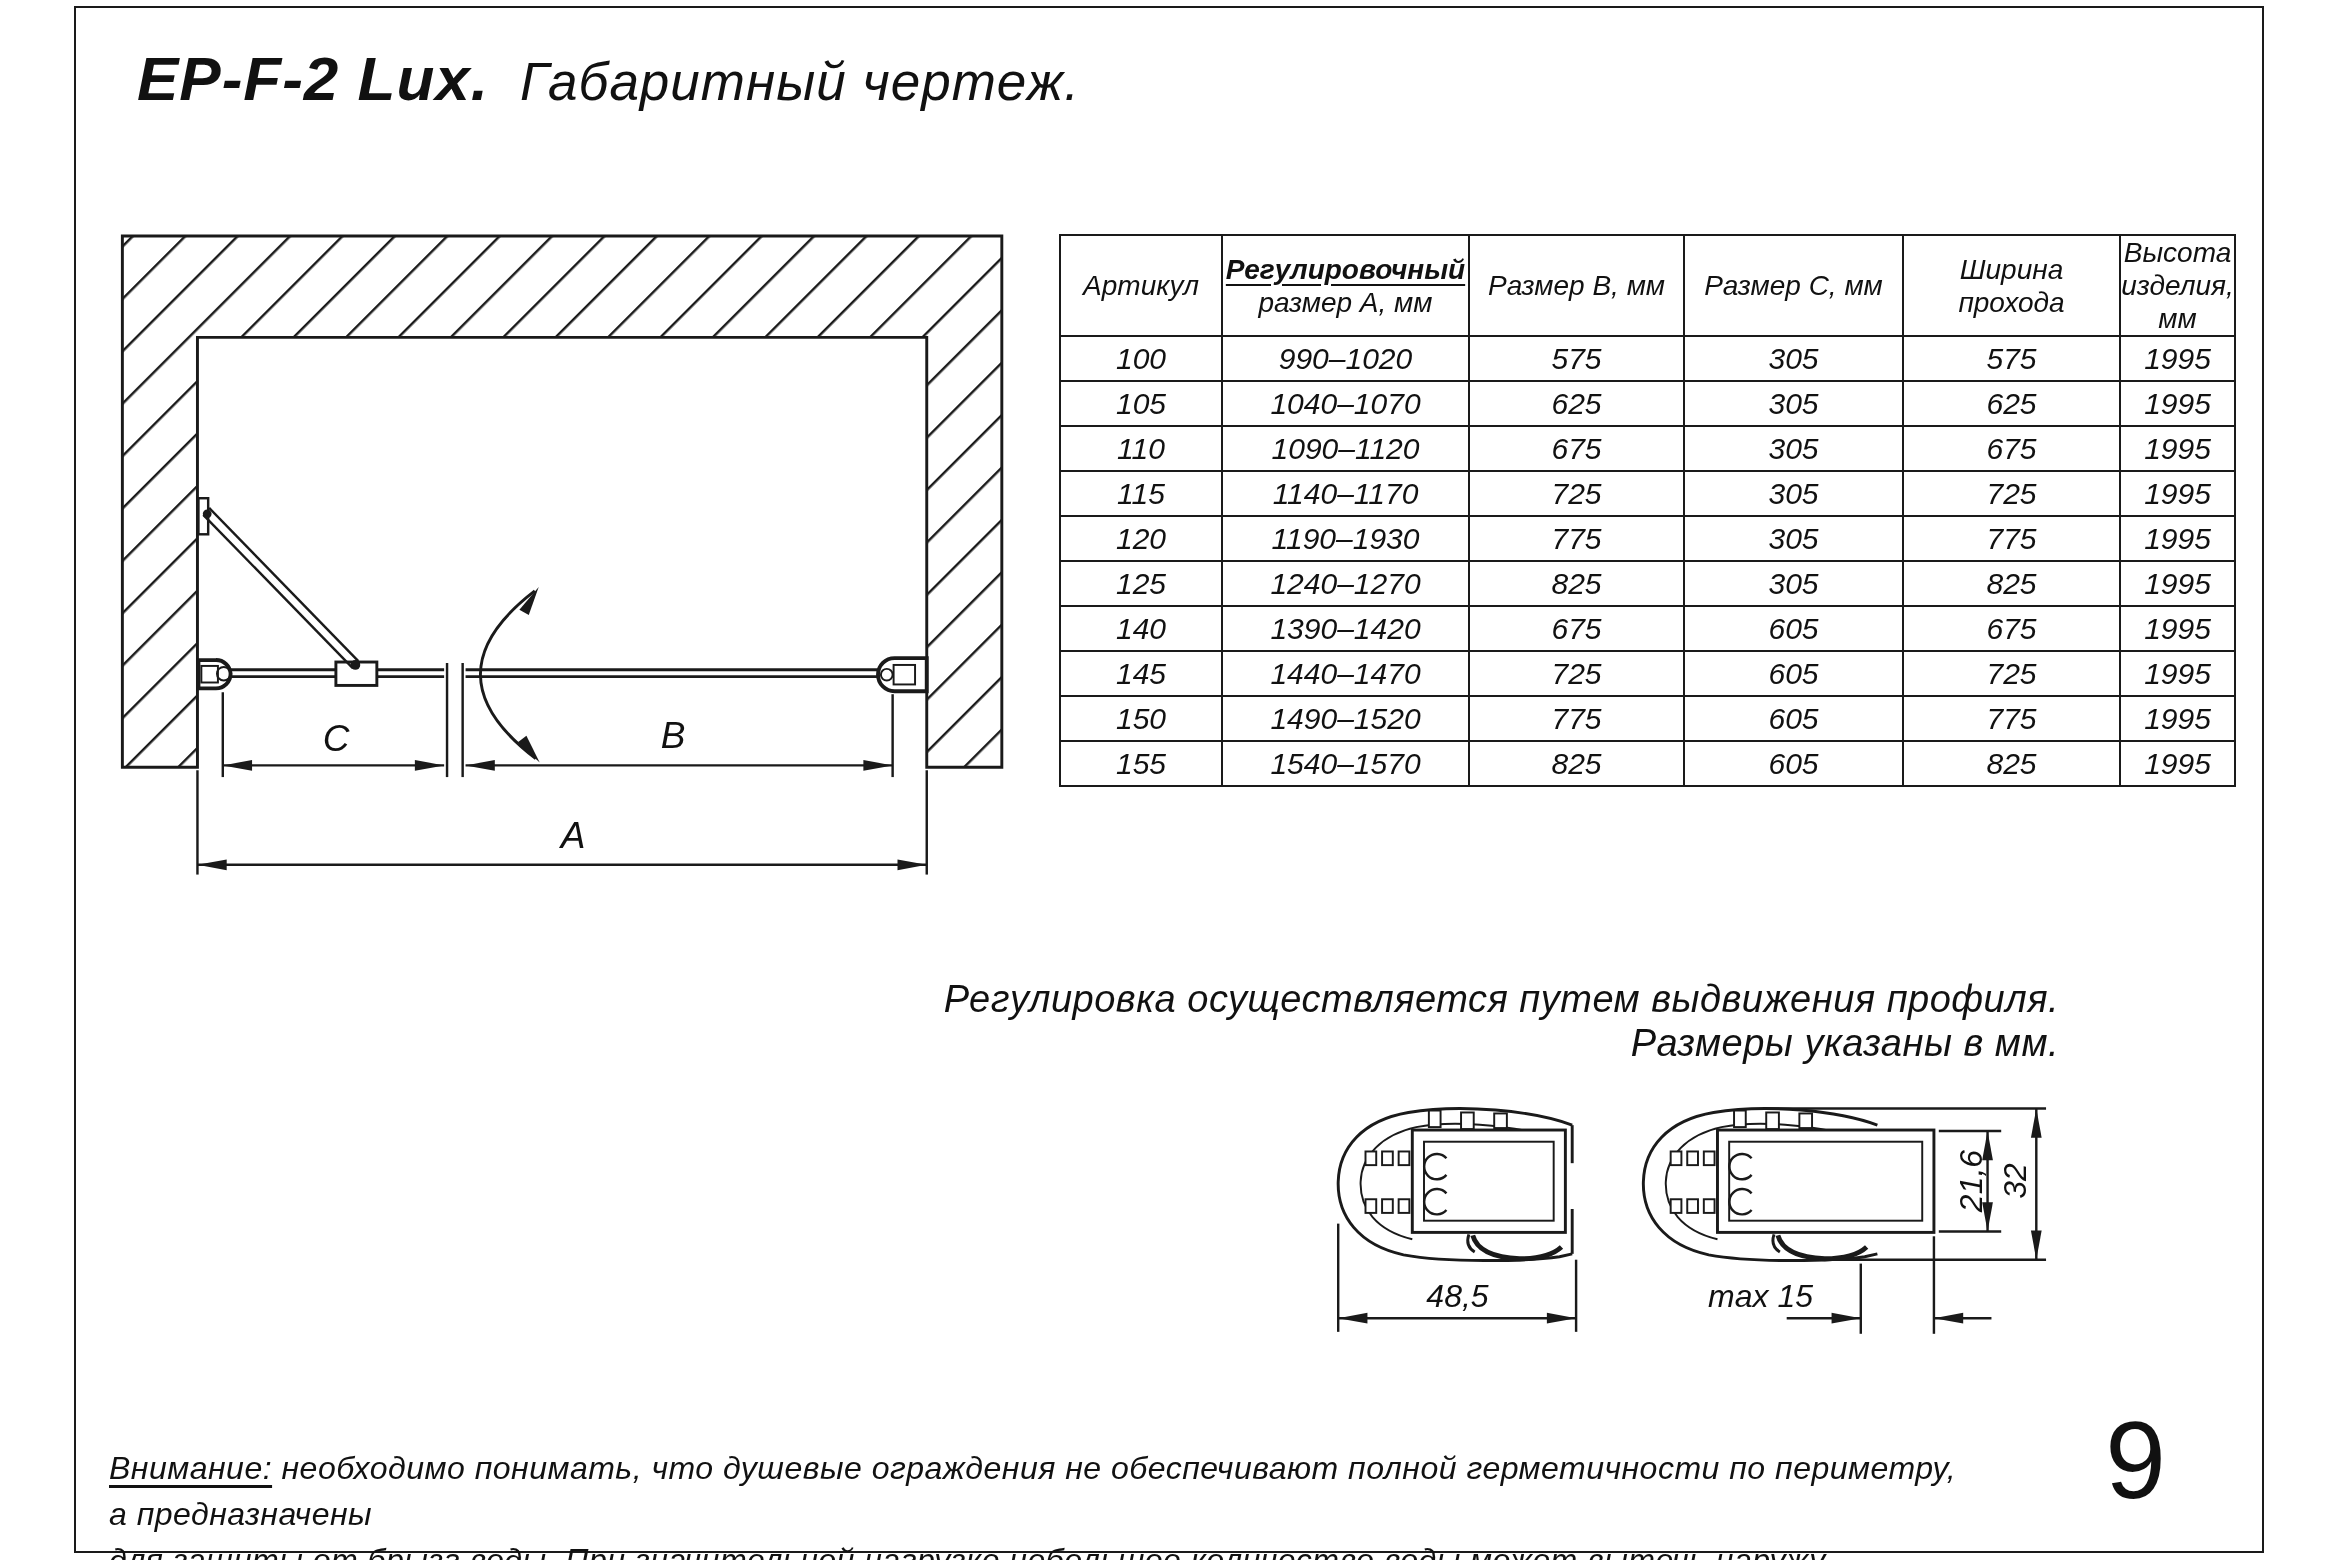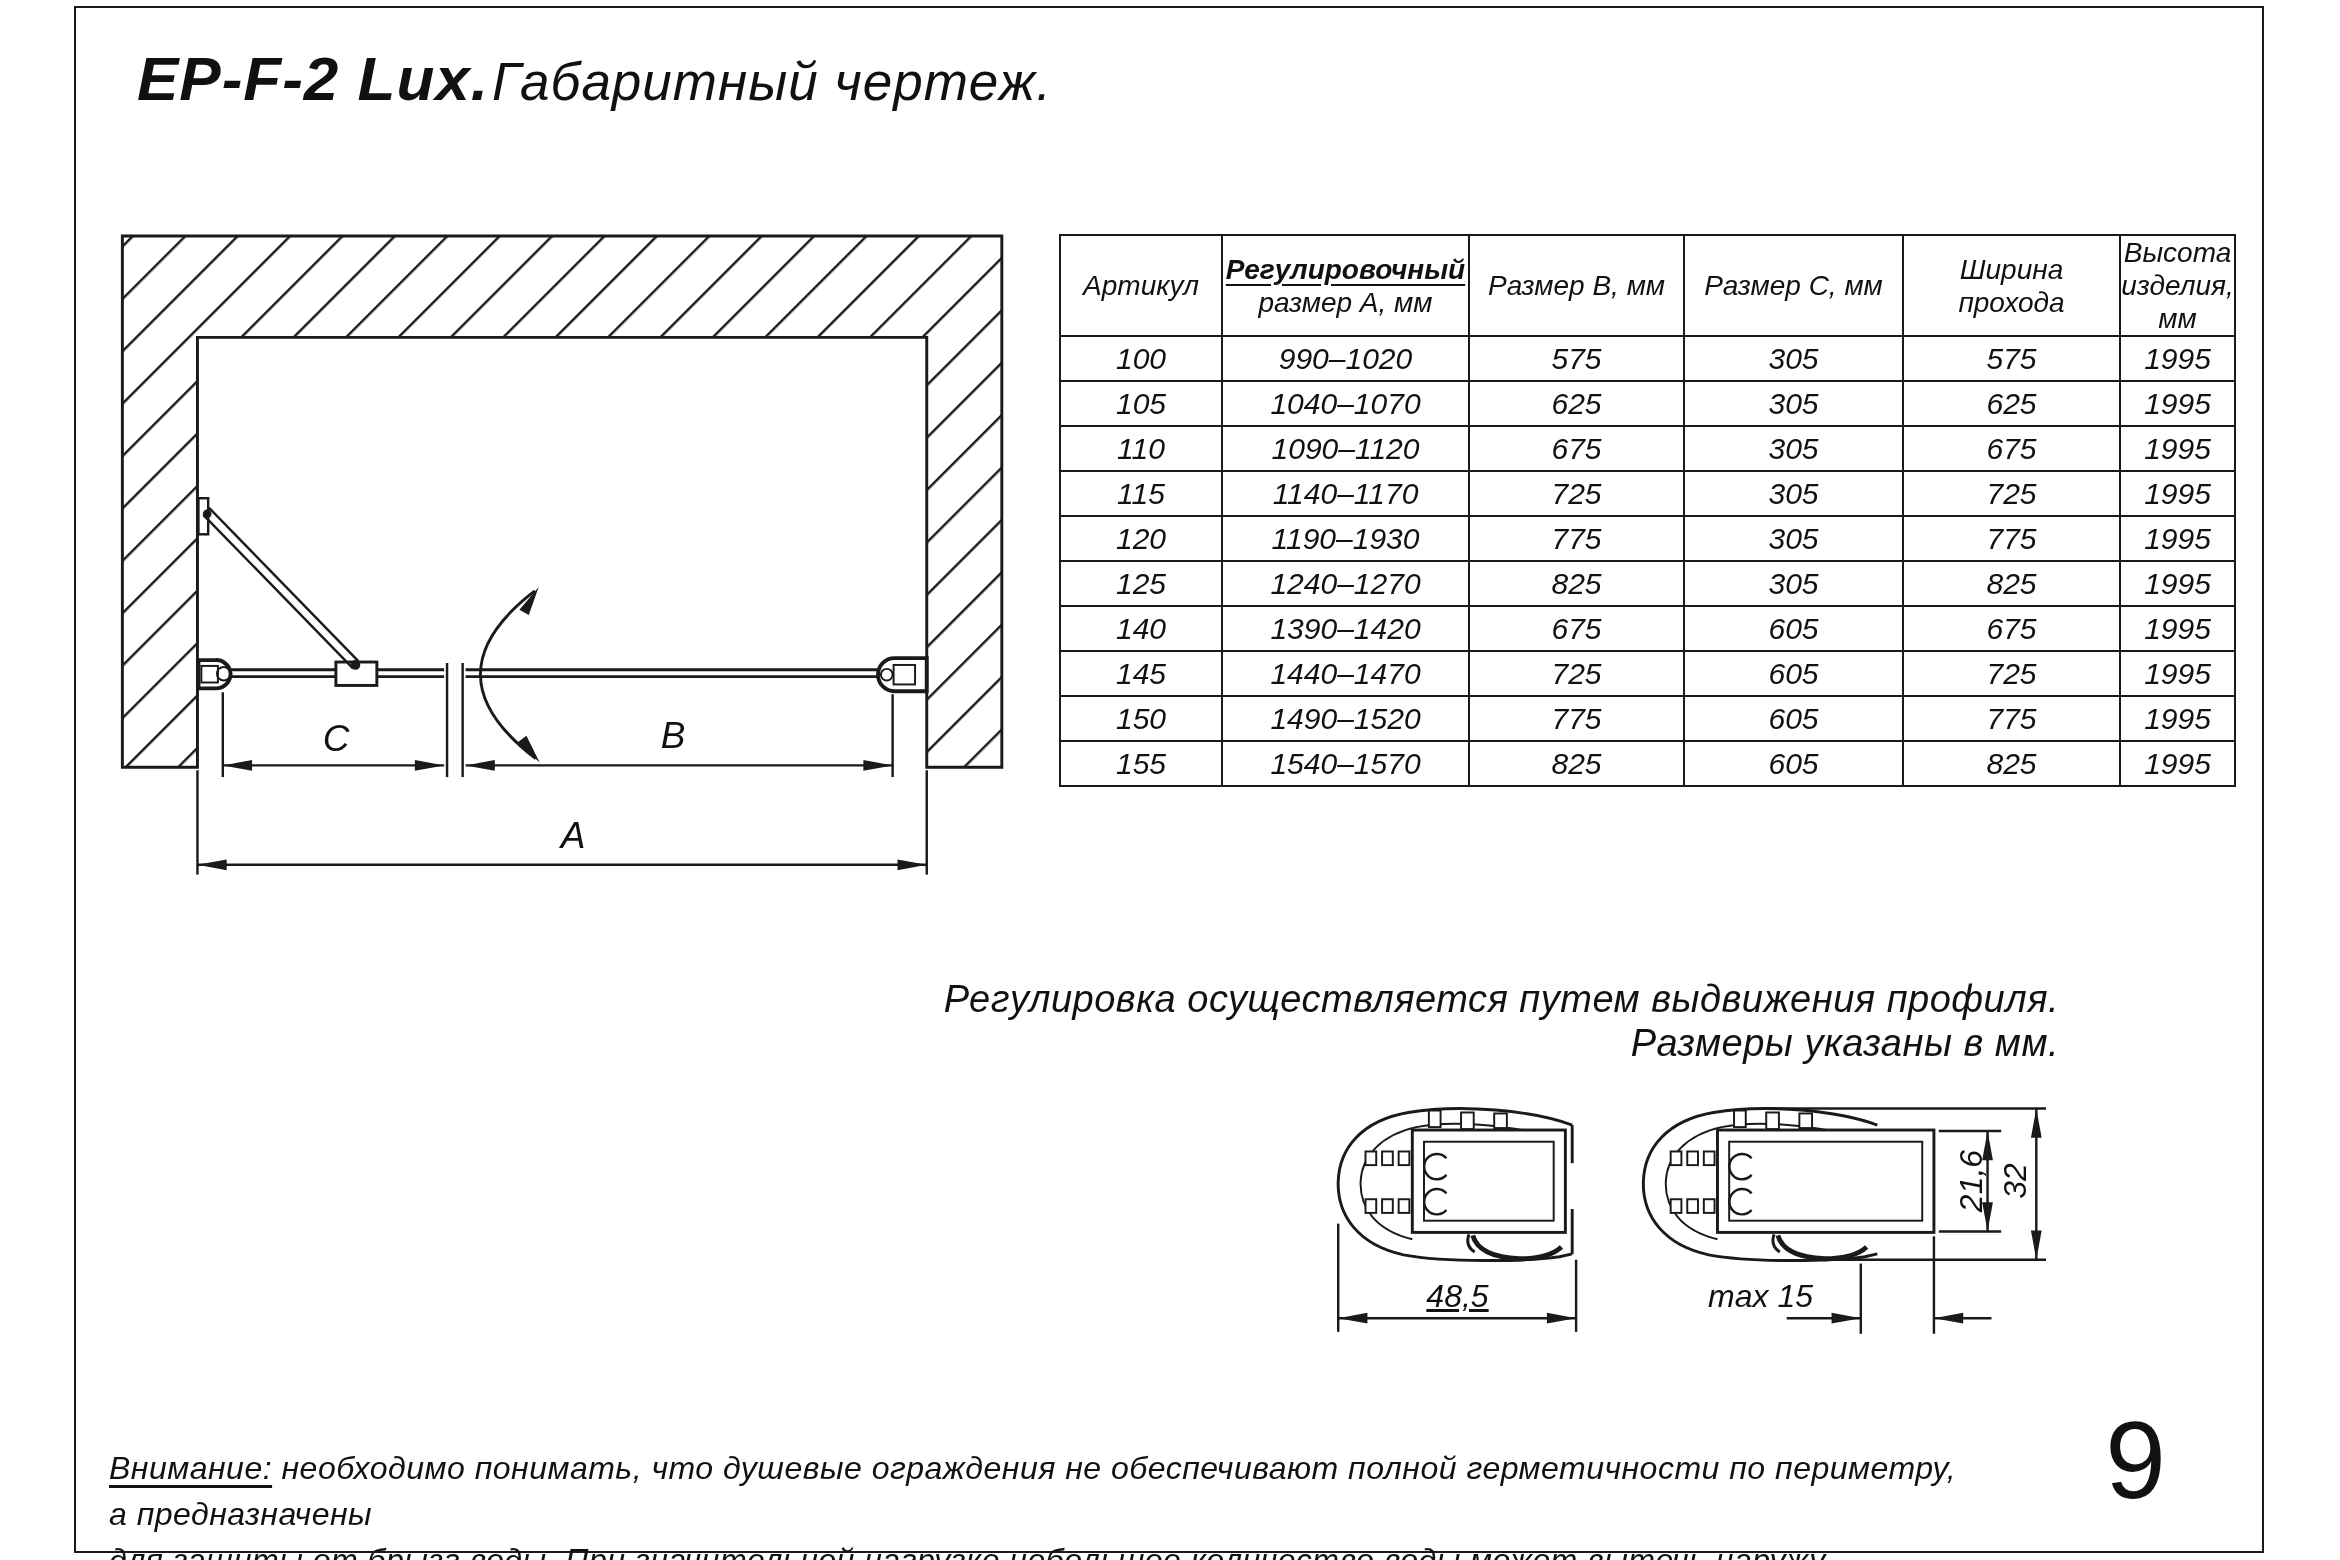--- a/index.html
+++ b/index.html
@@ -8,7 +8,7 @@
   svg.lineart{position:absolute;left:0;top:0;width:2341px;height:1560px;}
   .abs{position:absolute;}
   
-  .title{left:137px;top:43px;display:flex;align-items:baseline;gap:3px;font-style:italic;}
+  .title{left:137px;top:43px;display:flex;align-items:baseline;gap:31px;font-style:italic;}
   .title .model{font-size:62px;font-weight:600;letter-spacing:1px;}
   .title .subtitle{font-size:53px;font-weight:500;letter-spacing:1px;}
   

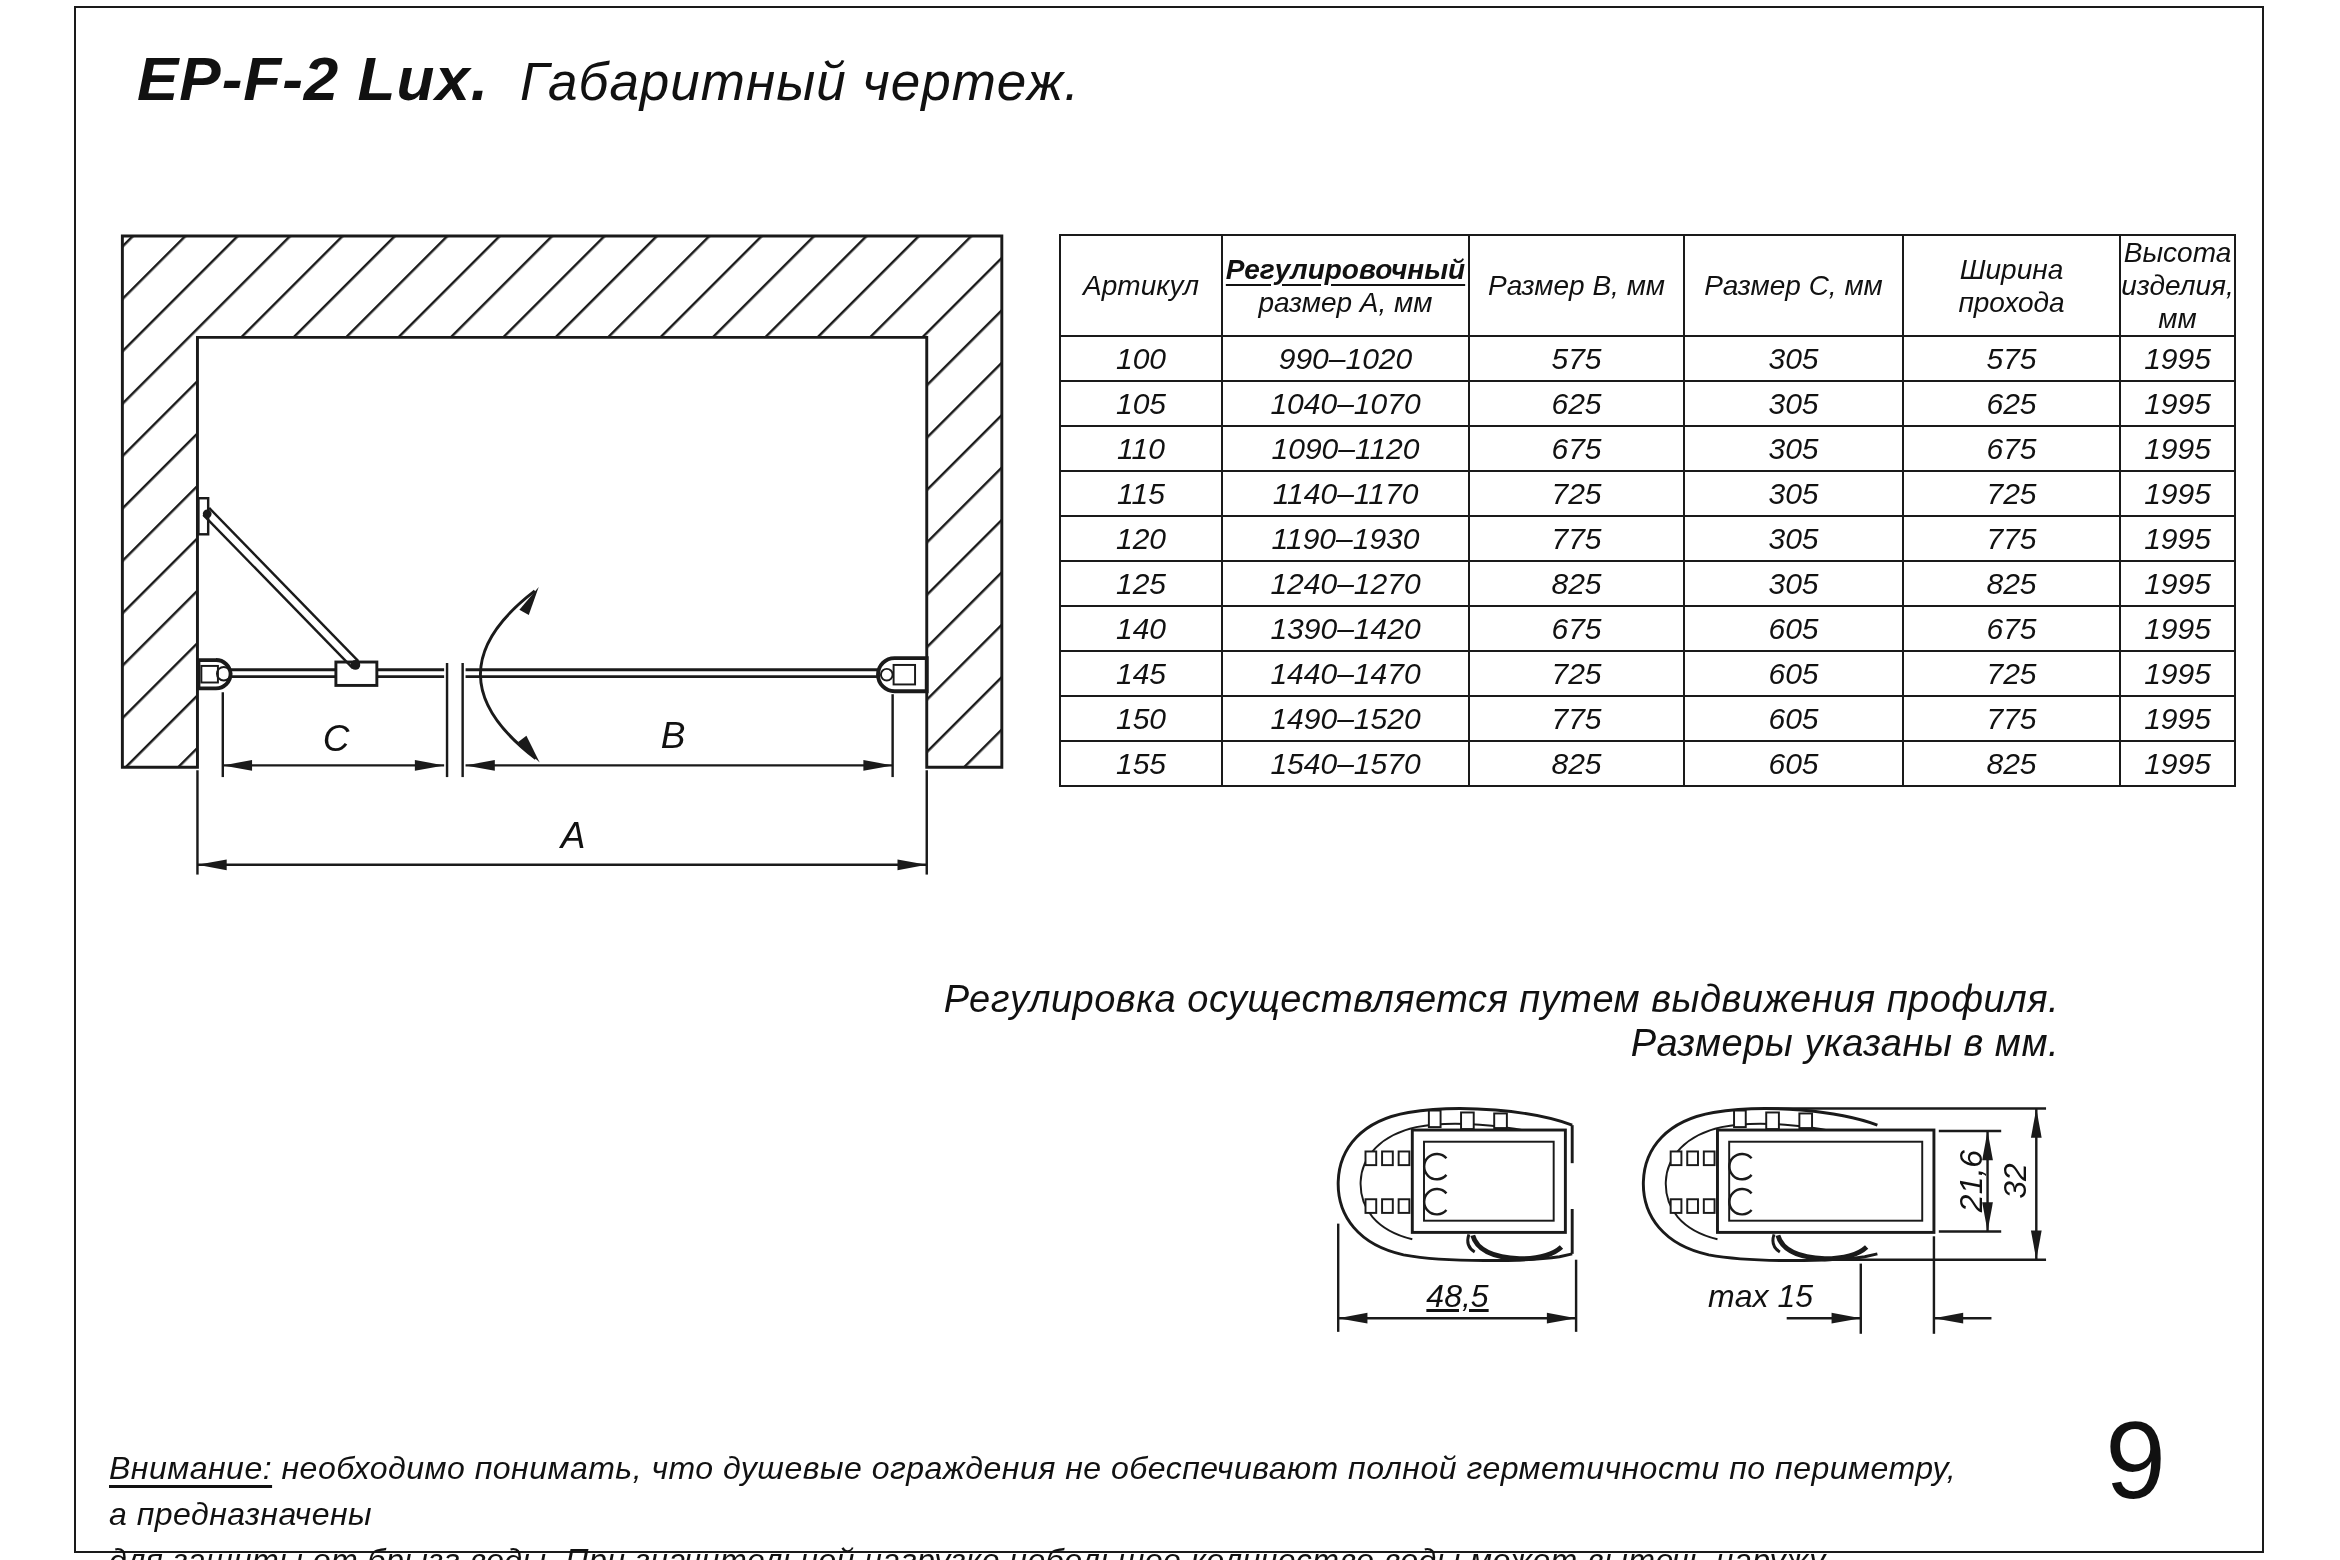--- a/index.html
+++ b/index.html
@@ -203,7 +203,7 @@
   <div>Размеры указаны в мм.</div>
 </div>
 
-<div class="abs dim small" style="left:1389px;top:1280px;width:137px;text-decoration:underline;">48,5</div>
+<div class="abs dim small" style="left:1389px;top:1280px;width:137px;">48,5</div>
 <div class="abs dim small" style="left:1692px;top:1280px;width:137px;">max 15</div>
 <div class="abs dim small rot" style="left:1902px;top:1165px;width:137px;">21,6</div>
 <div class="abs dim small rot" style="left:1946px;top:1165px;width:137px;">32</div>

